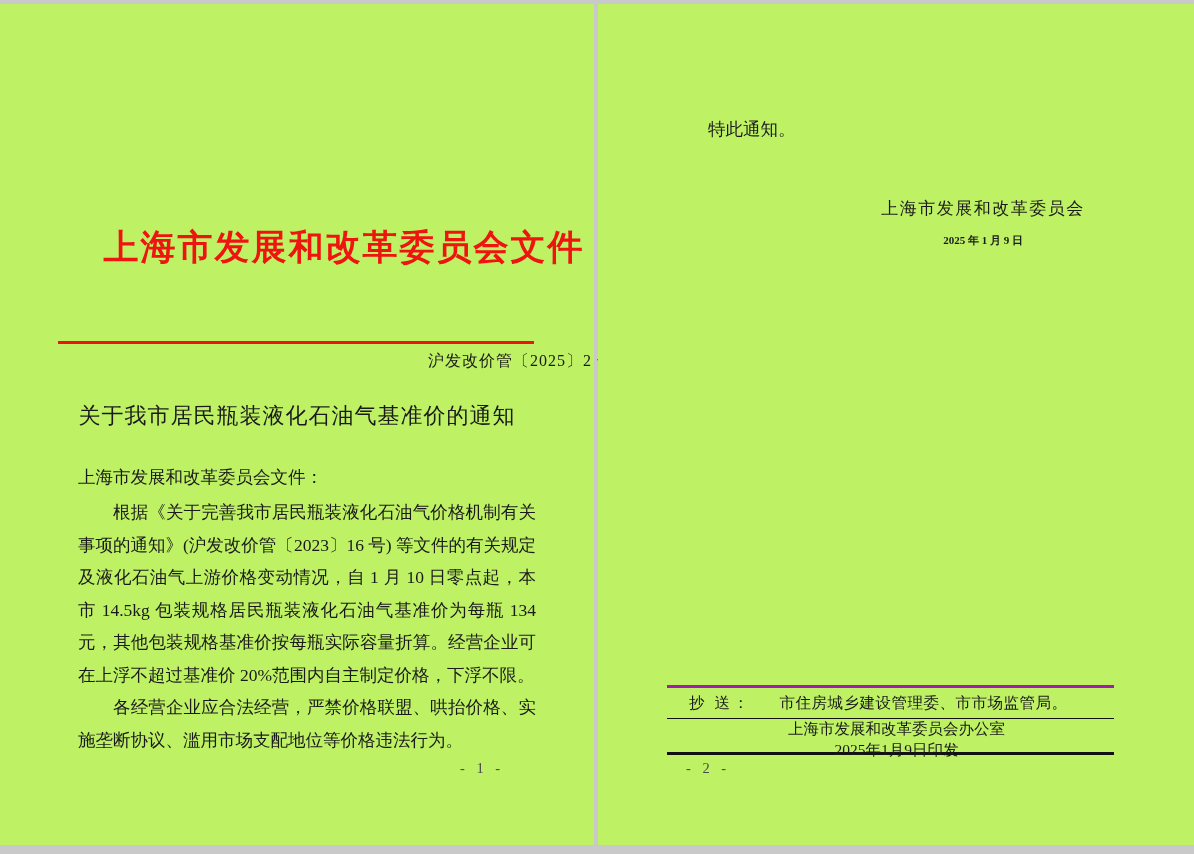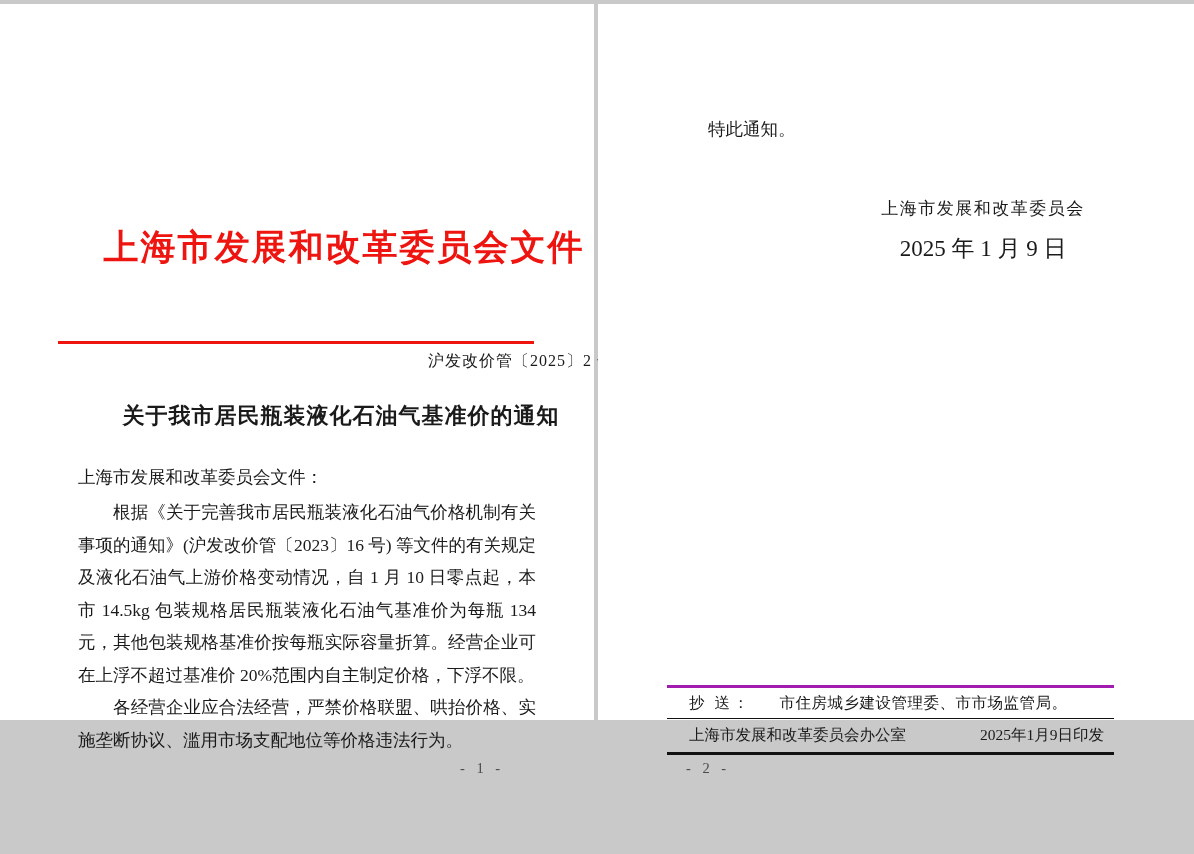--- a/index.html
+++ b/index.html
@@ -15,8 +15,8 @@
   }
   .page{
     position:absolute;
-    top:4px;height:716px;
-    background:#ffffff;
+    top:4px;height:841px;
+    background:#bef264;
     color:#1a1a1a;
   }
   #page-1{left:0;width:594px;}

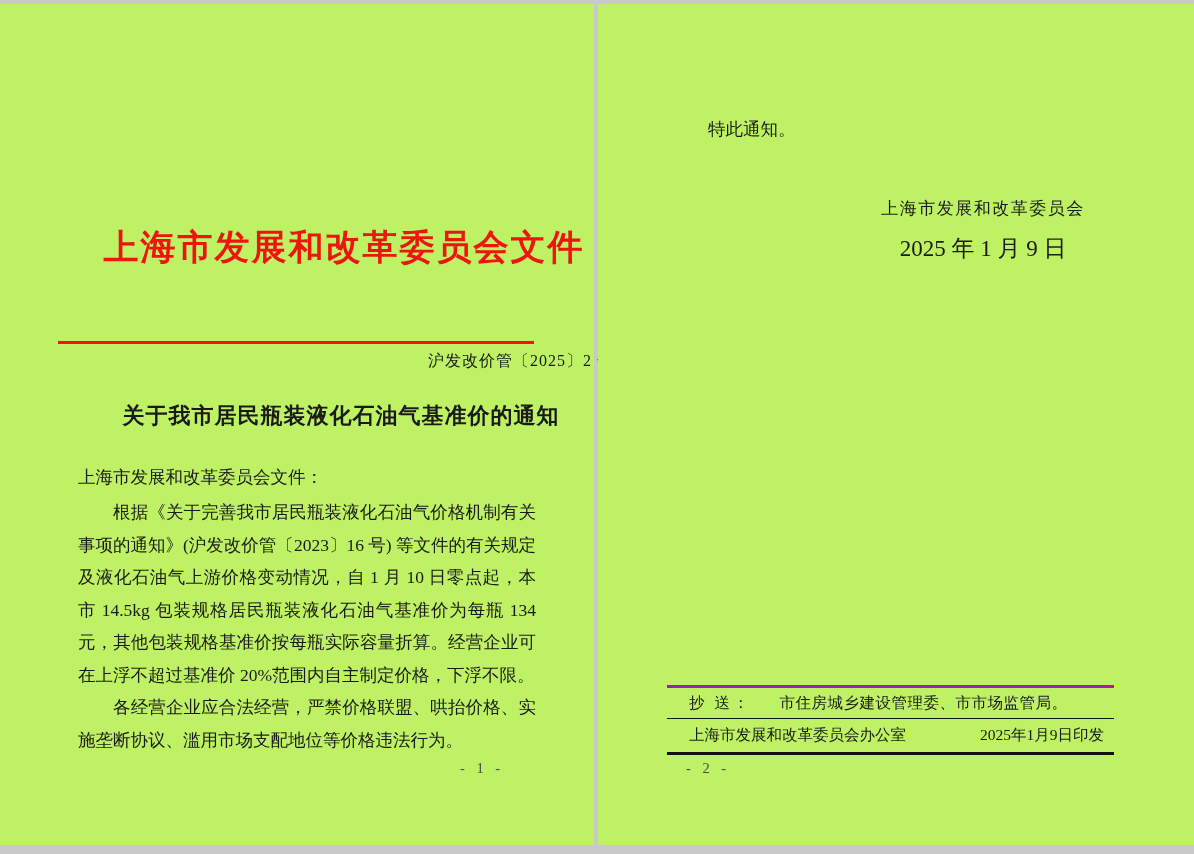--- a/index.html
+++ b/index.html
@@ -88,8 +88,9 @@
   }
   .sign-date{
     margin-top:13px;
-    font-size:23px;
+    font-size:11px;
     white-space:nowrap;
+    font-weight:bold;
   }
   .footer-box{
     position:absolute;top:681px;left:69px;width:447px;

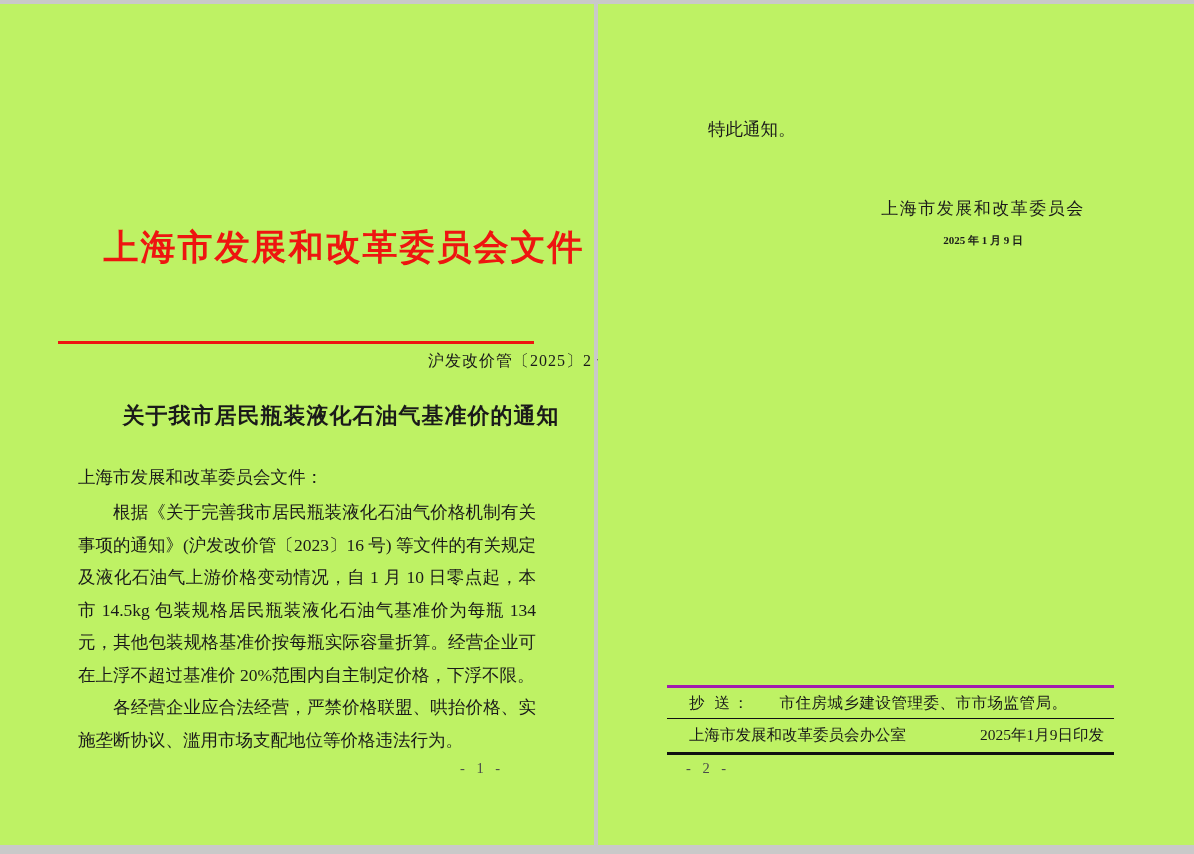--- a/index.html
+++ b/index.html
@@ -44,9 +44,8 @@
   .doc-title{
     position:absolute;top:397px;left:0;width:100%;
     text-align:center;
-    font-size:22px;font-weight:bold;
+    font-size:22px;font-weight:normal;
     letter-spacing:1px;
-    padding-left:44px;
   }
   .salutation{
     position:absolute;top:461px;left:78px;width:458px;

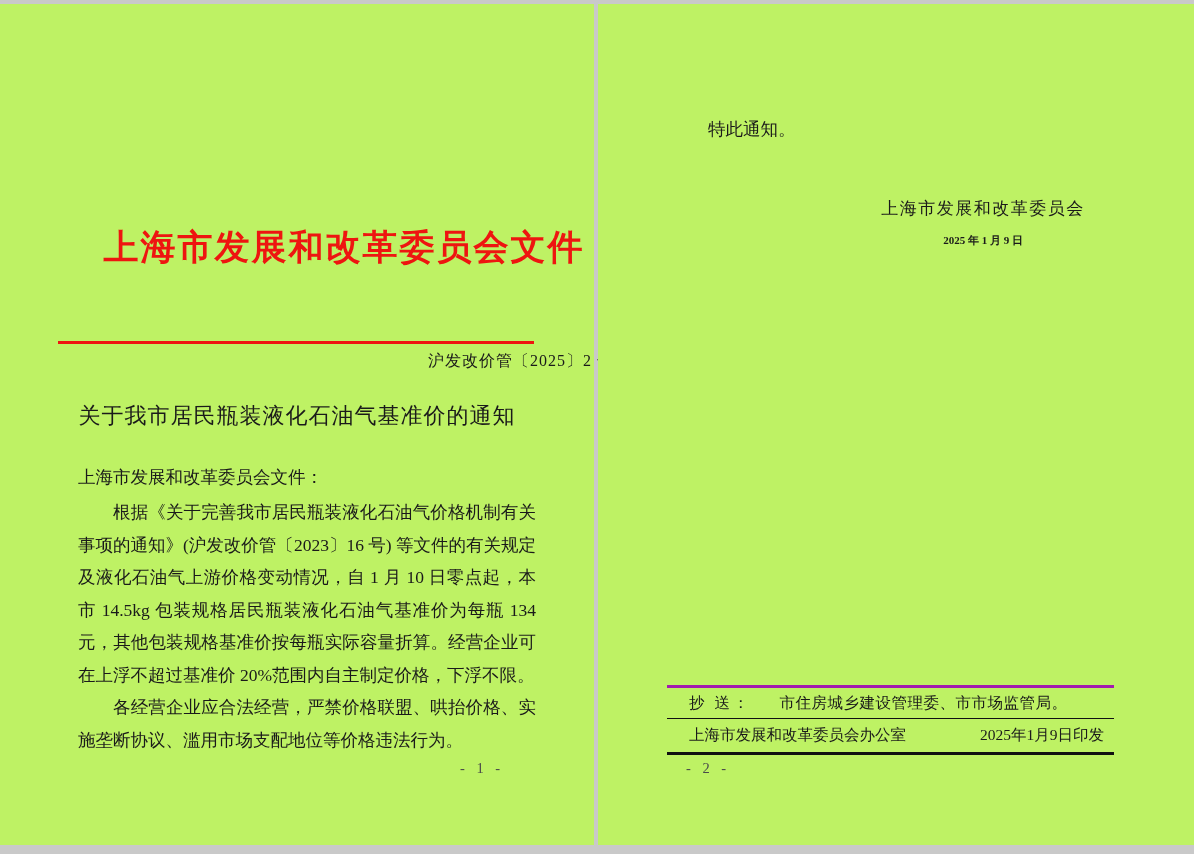--- a/index.html
+++ b/index.html
@@ -109,7 +109,7 @@
     height:33px;
     display:flex;align-items:center;justify-content:space-between;
     font-size:15.5px;
-    padding:0 10px 0 22px;box-sizing:border-box;
+    padding:0 10px 0 22px;box-sizing:border-box;flex-direction:column;
   }
 </style>
 </head>

